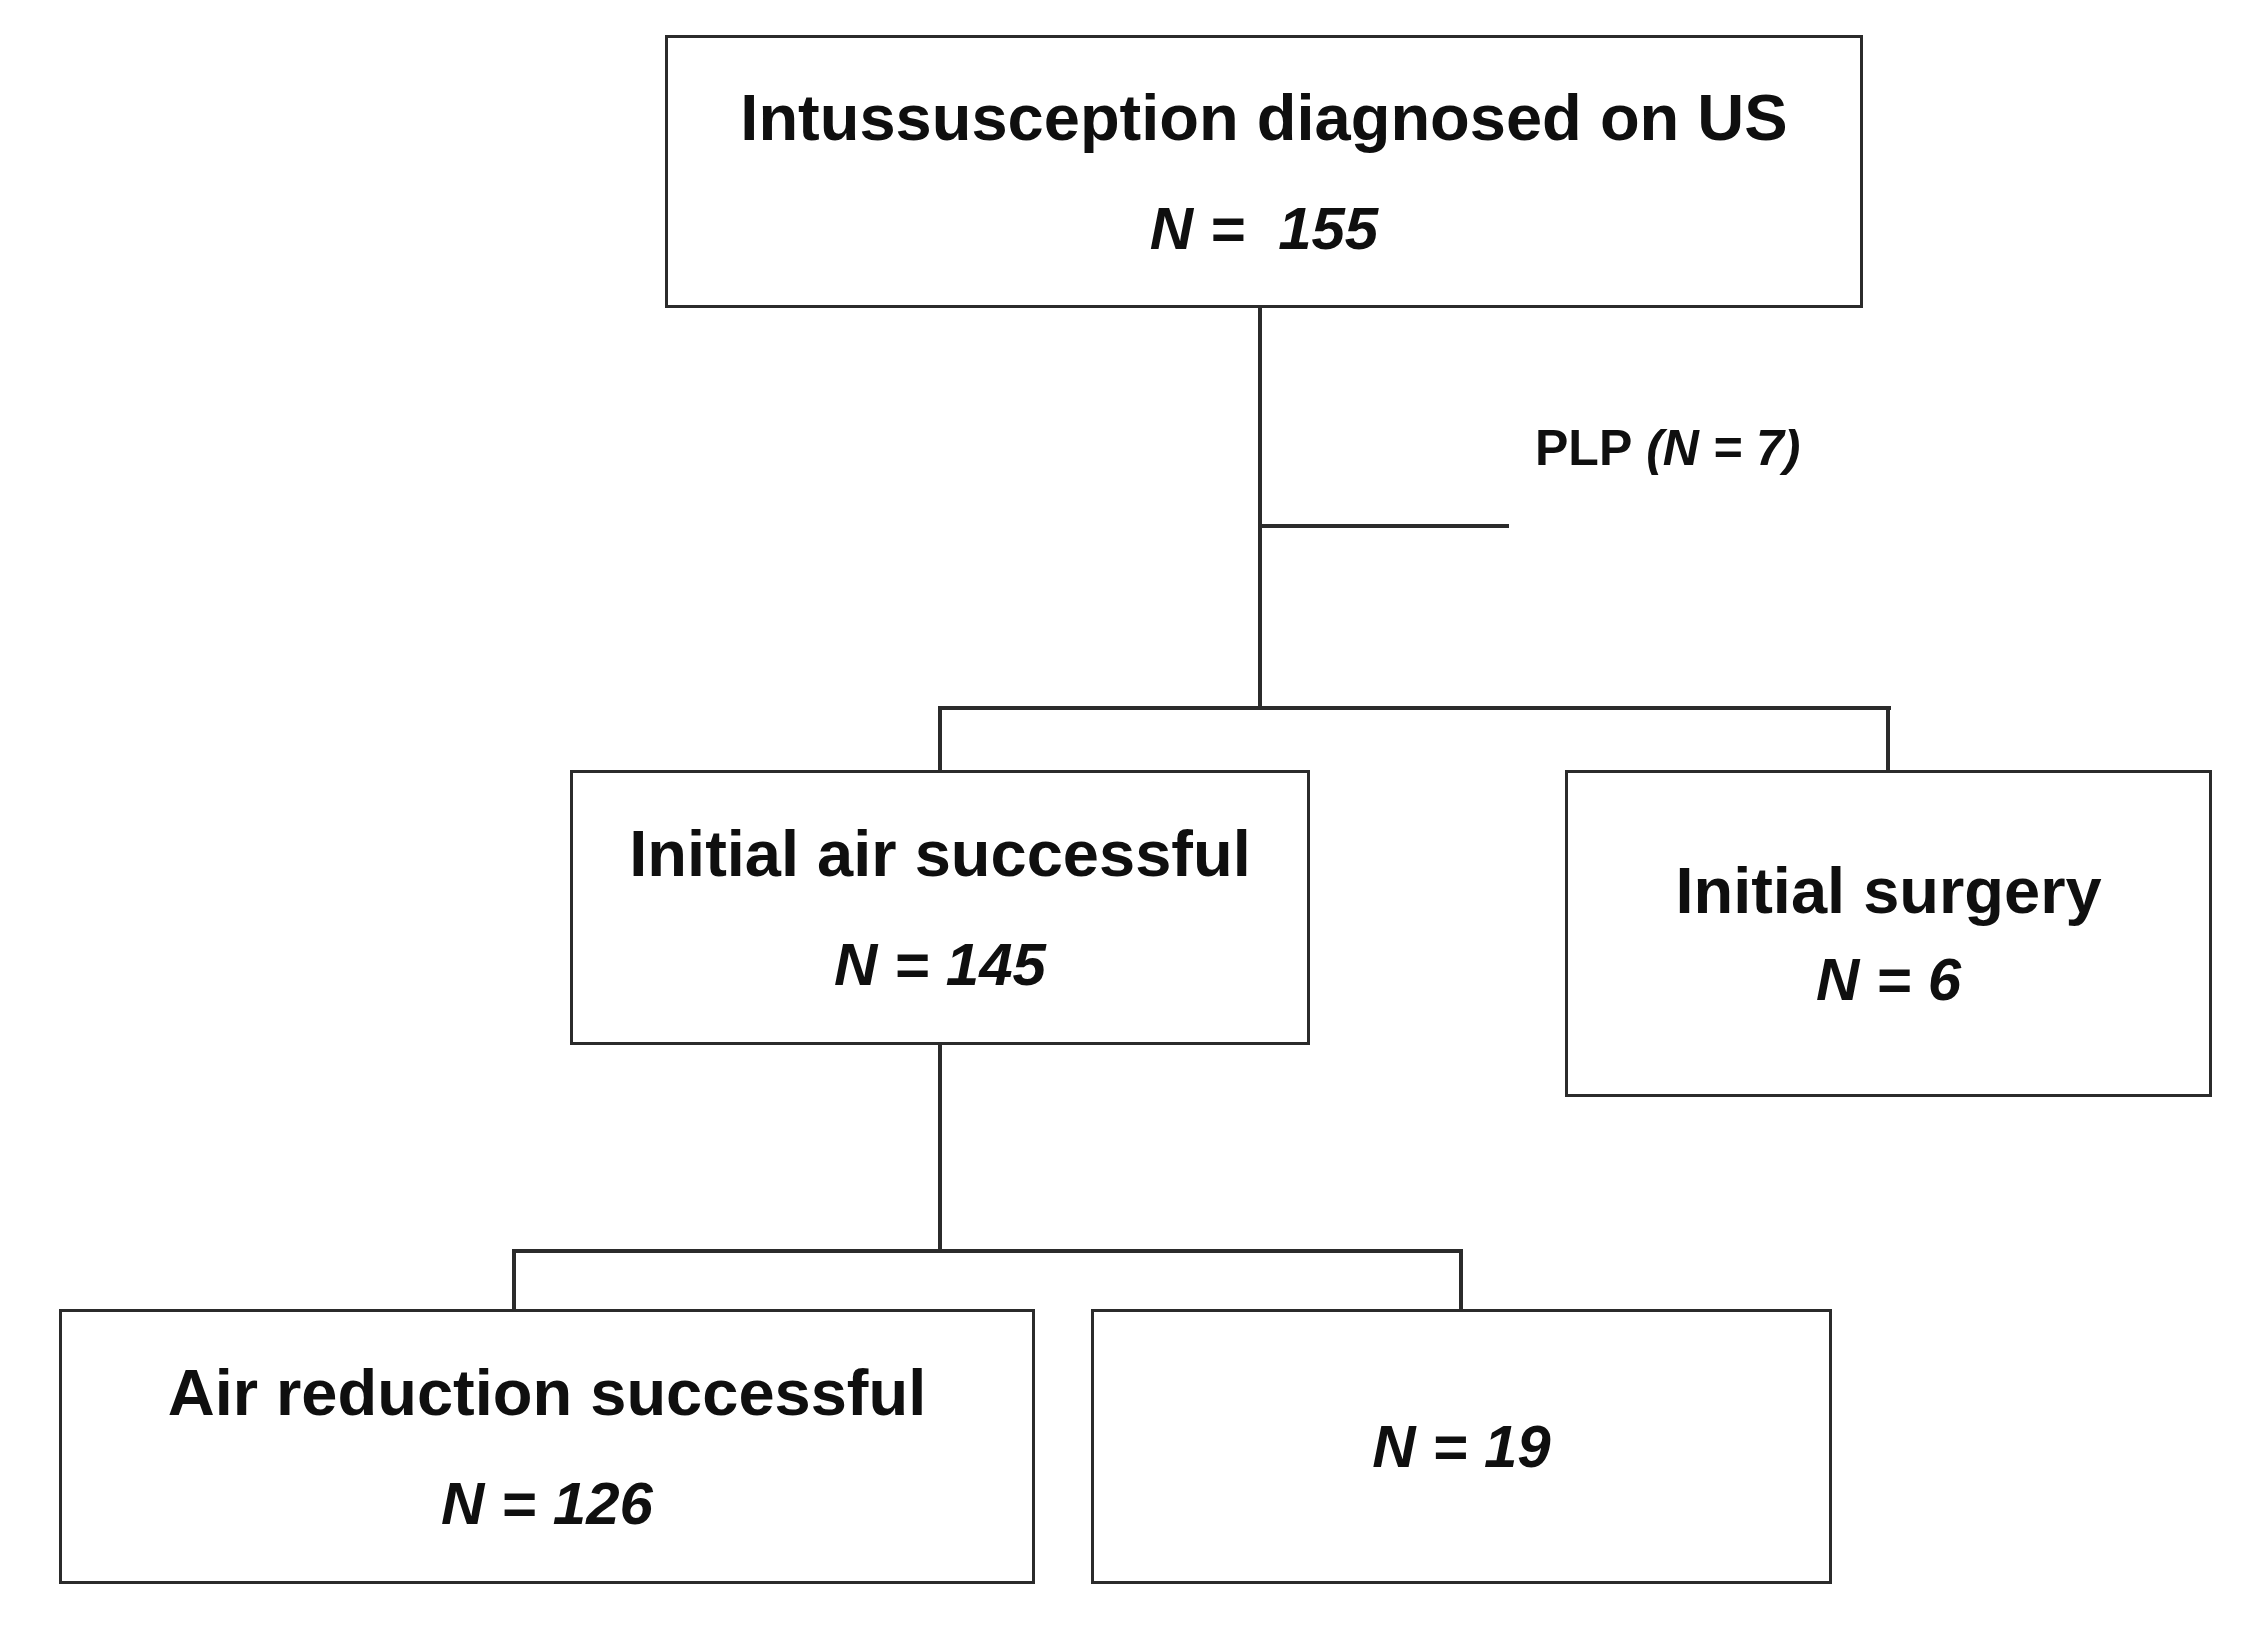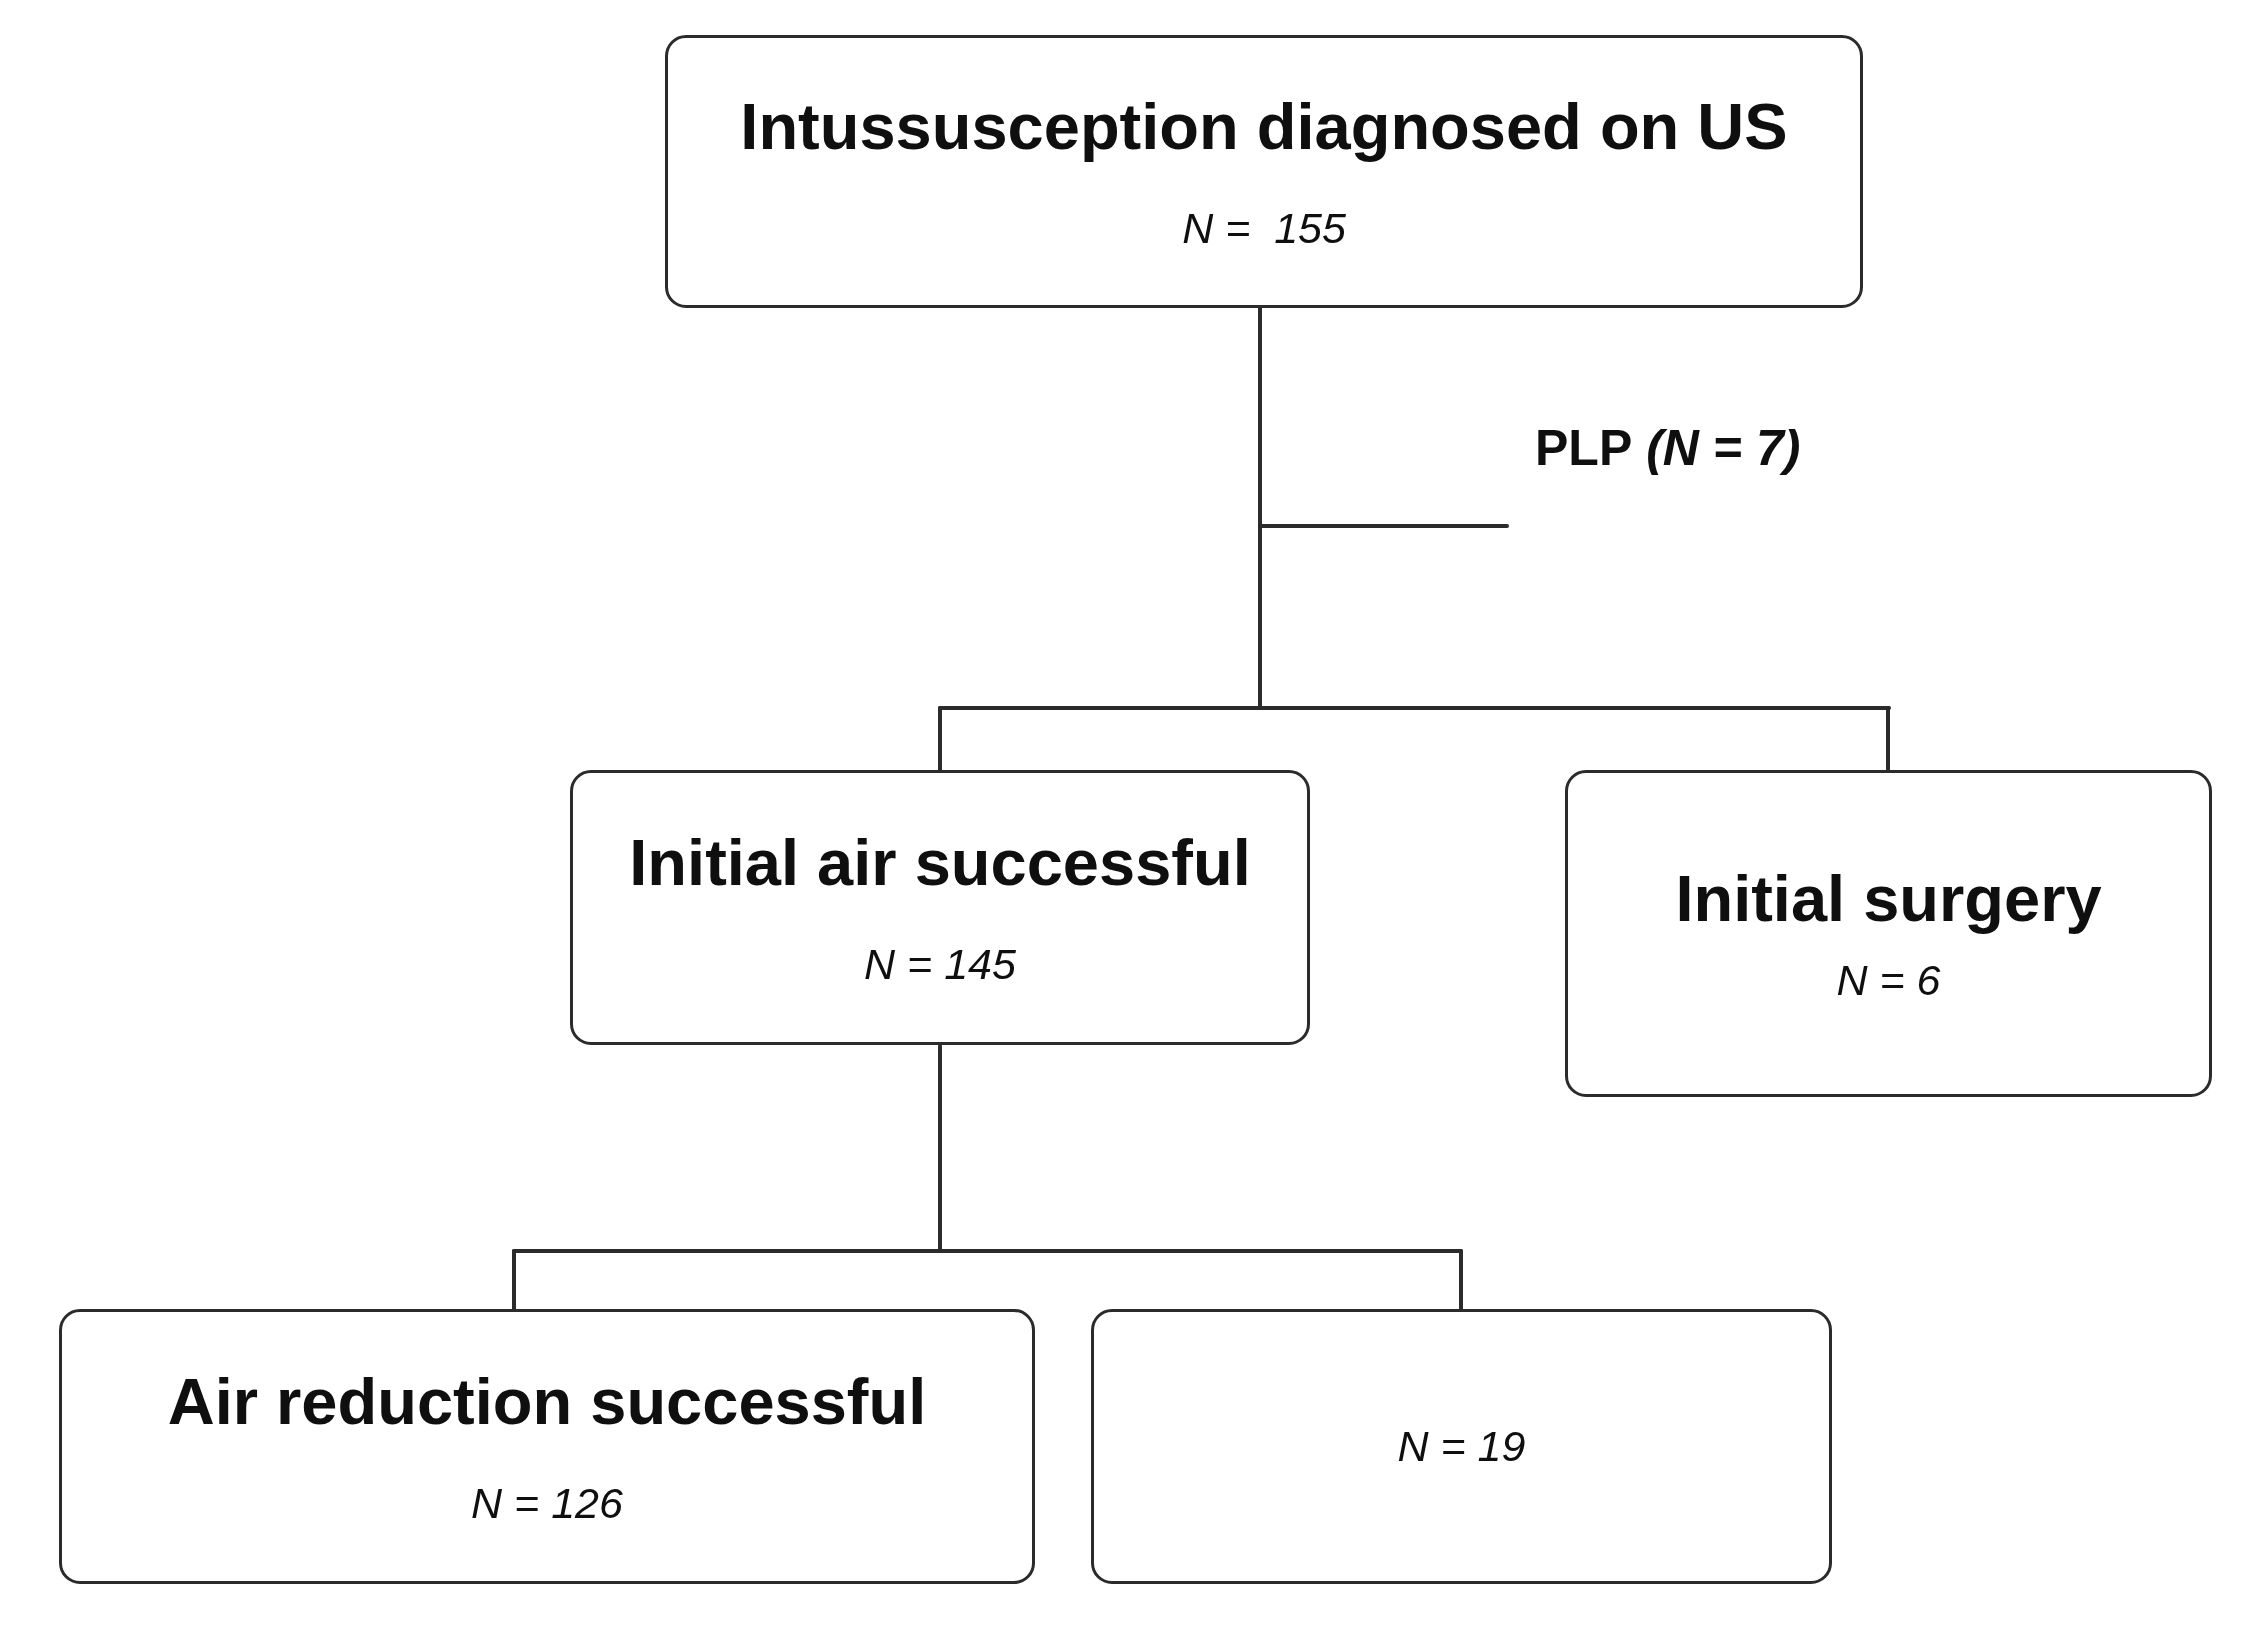--- a/index.html
+++ b/index.html
@@ -7,7 +7,7 @@
     --line:#2b2b2b;
     --text:#0f0f0f;
   }
-  *{box-sizing:border-box;border-radius:21px;}
+  *{box-sizing:border-box;}
   html,body{margin:0;padding:0;}
   body{
     width:2261px;height:1628px;

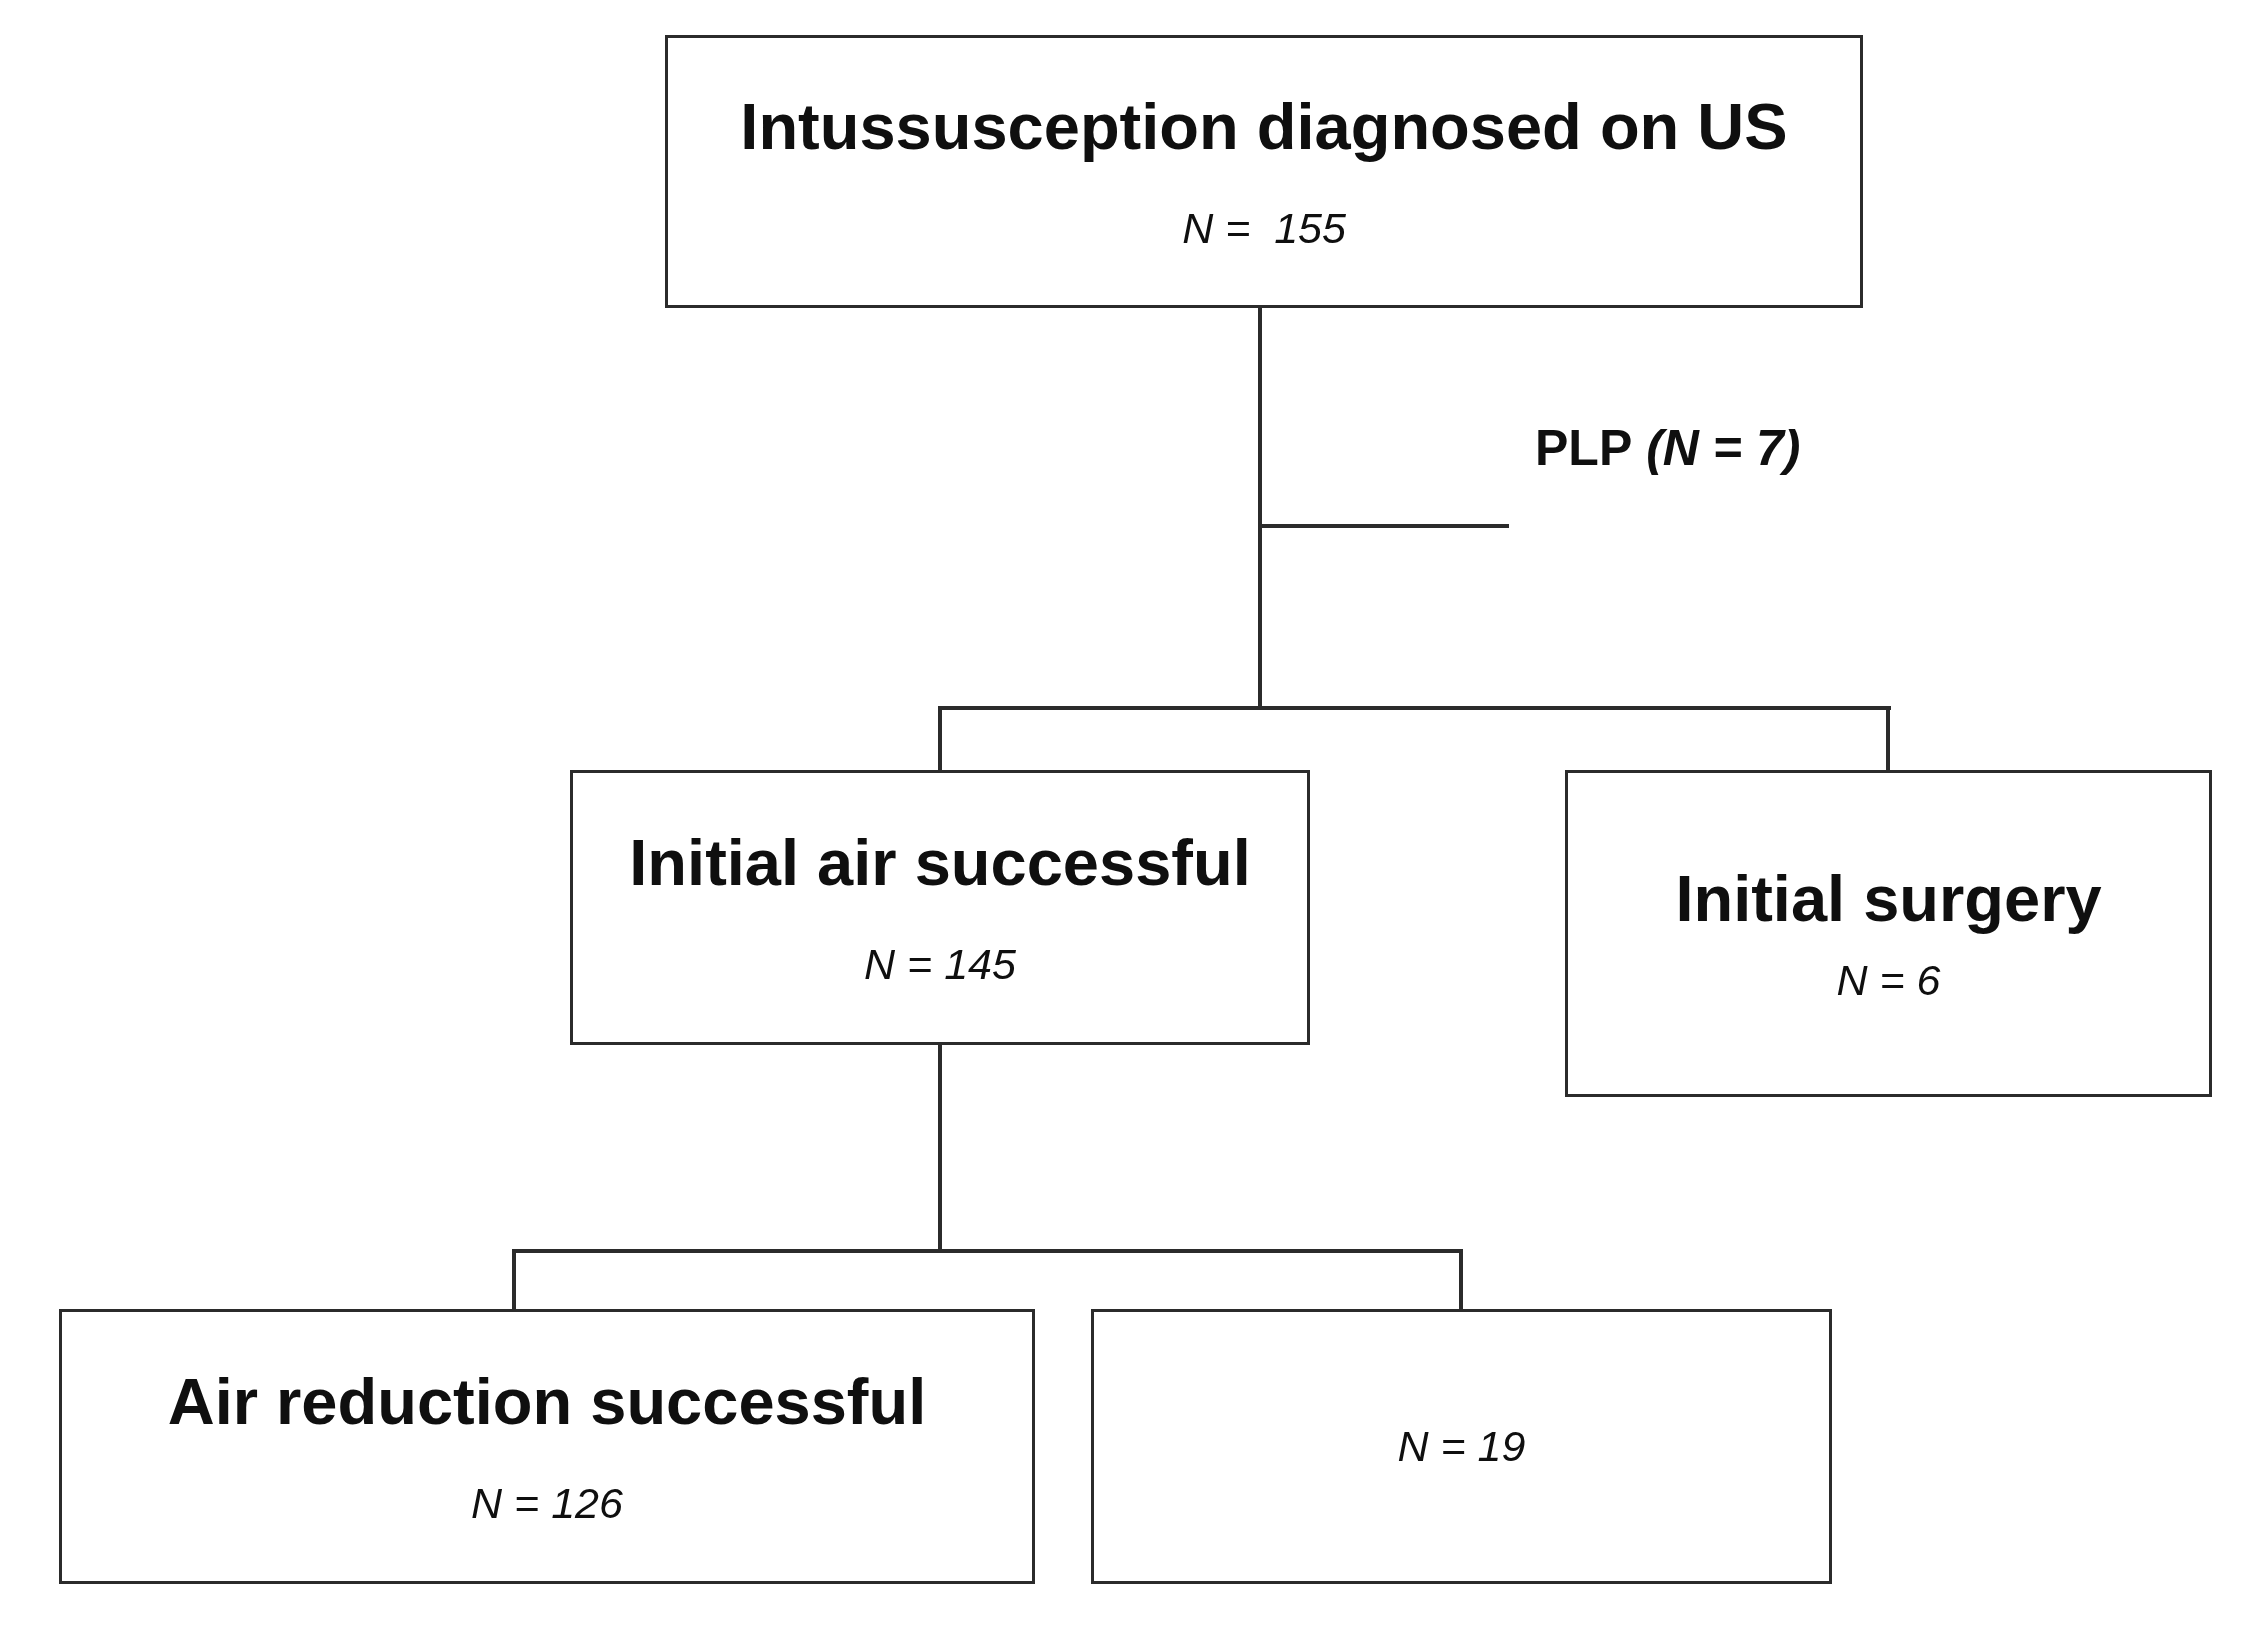--- a/index.html
+++ b/index.html
@@ -39,8 +39,8 @@
     white-space:nowrap;
   }
   .node-n{
-    font-size:43px;
-    font-weight:normal;
+    font-size:60px;
+    font-weight:bold;
     font-style:italic;
     line-height:1.0;
     white-space:pre;

